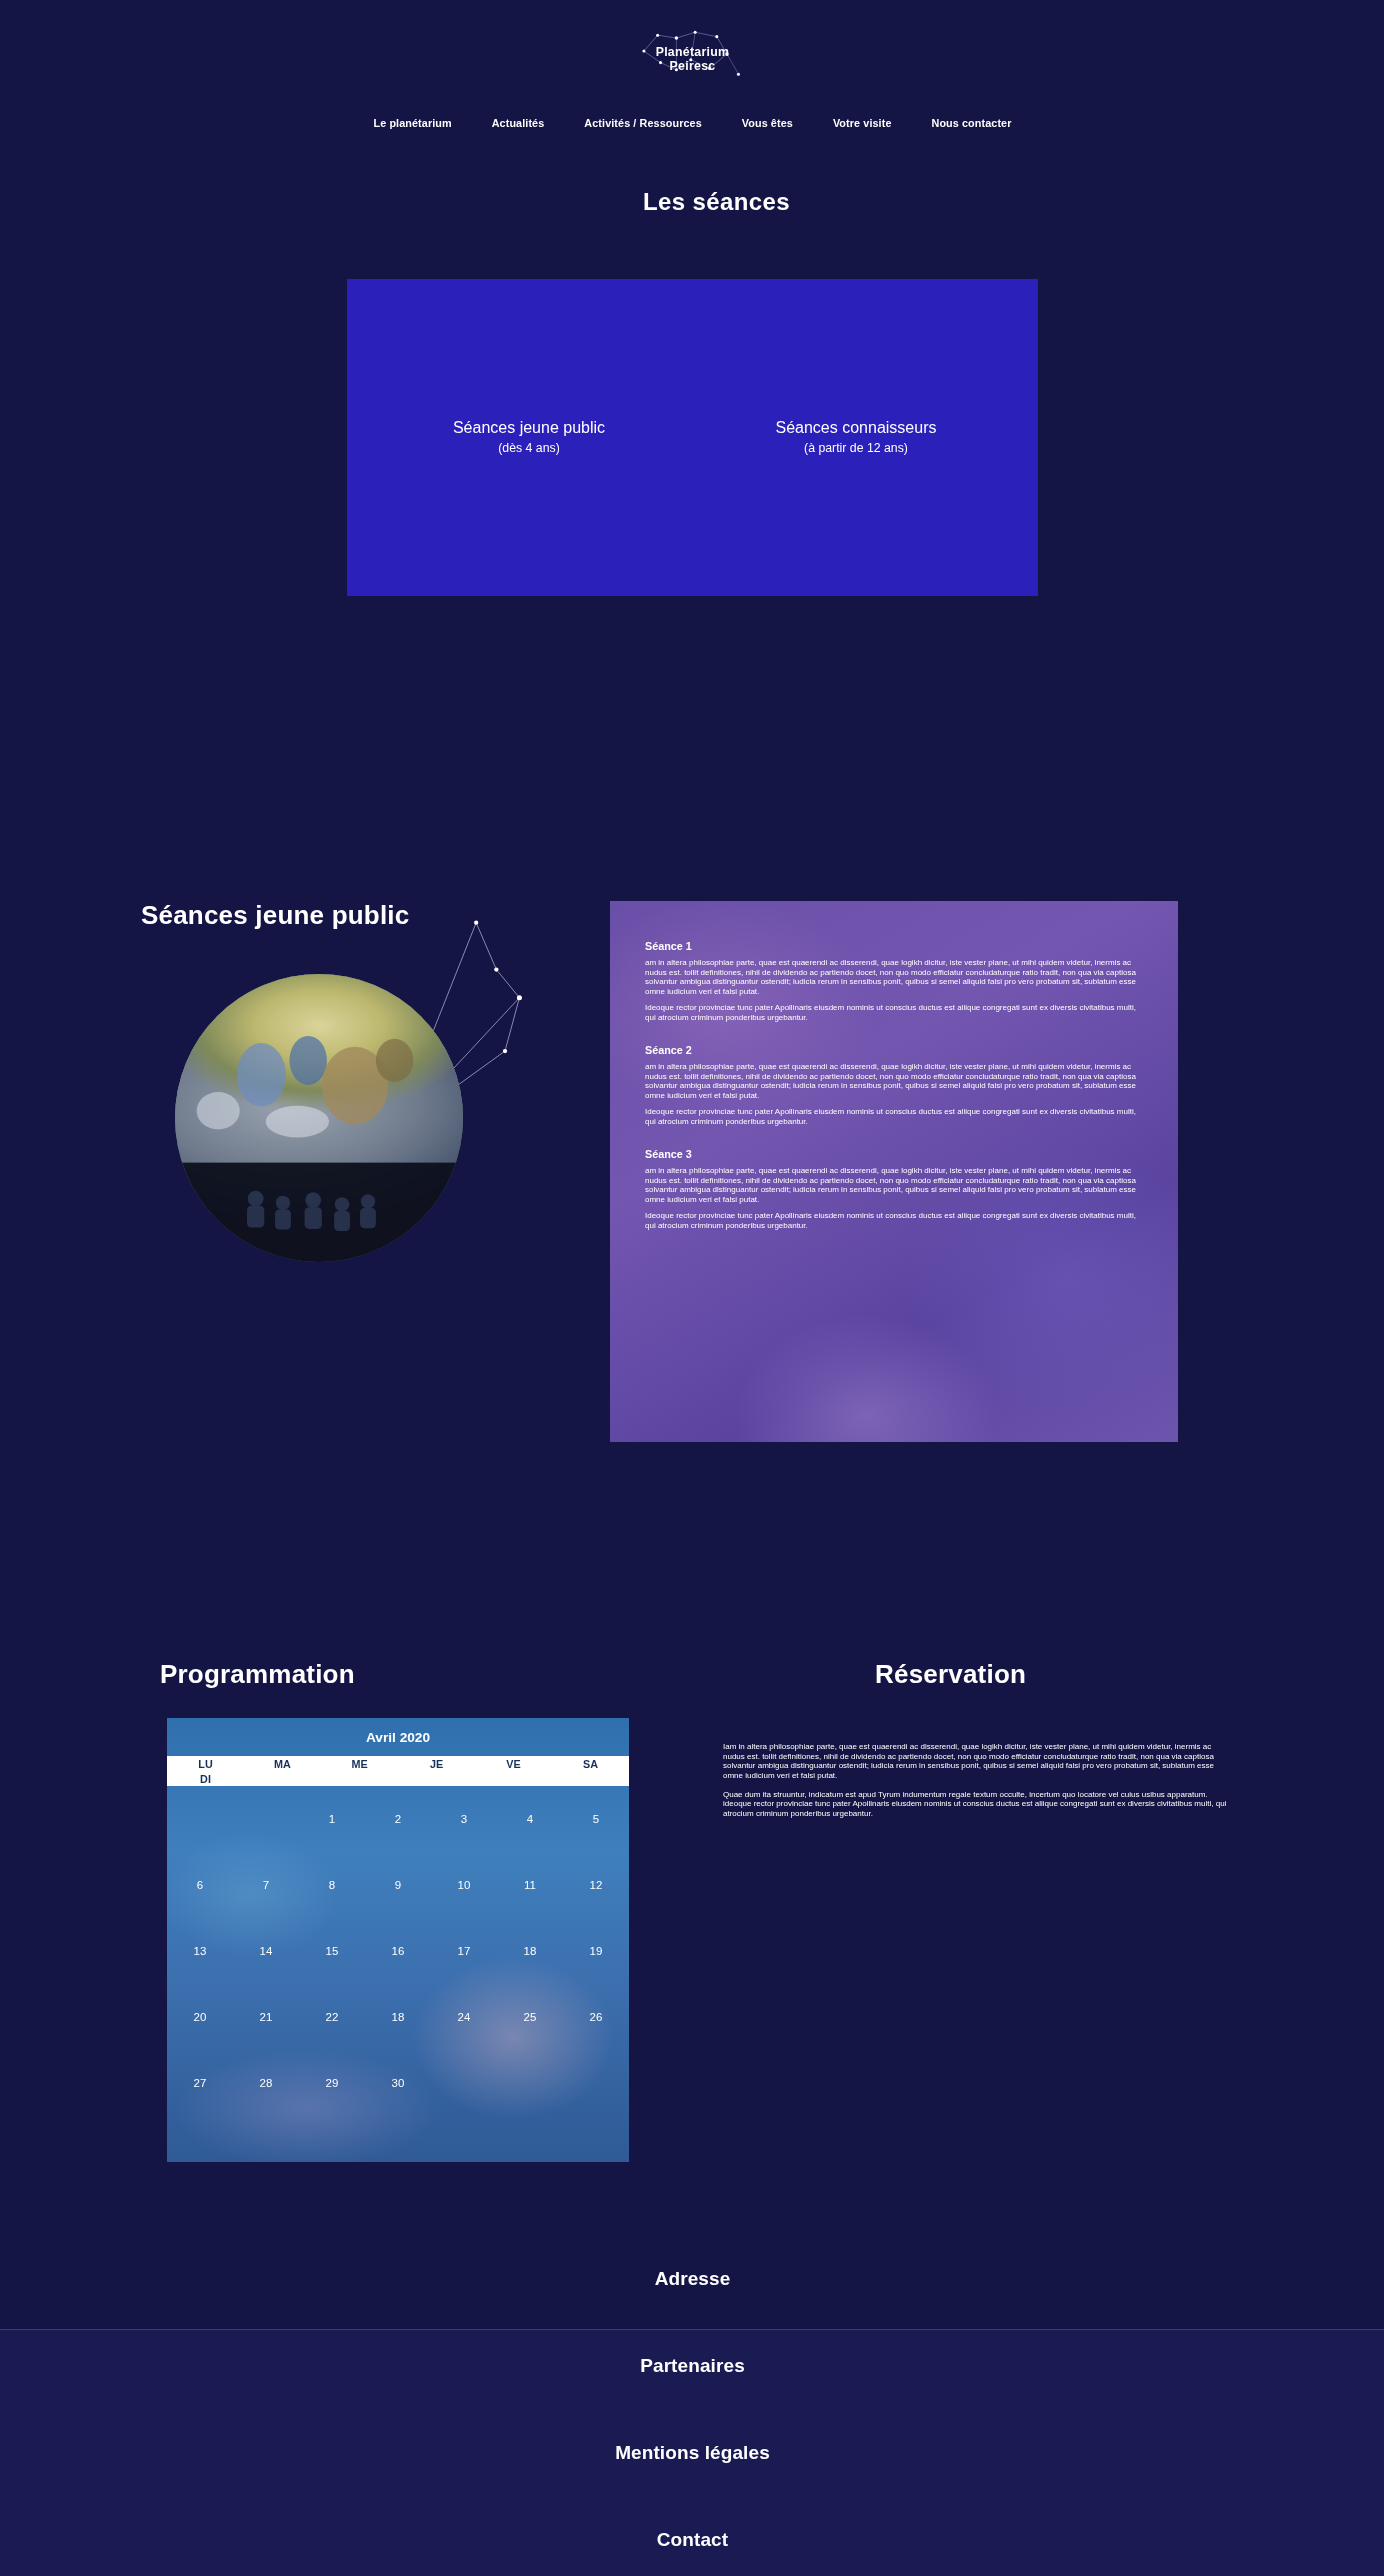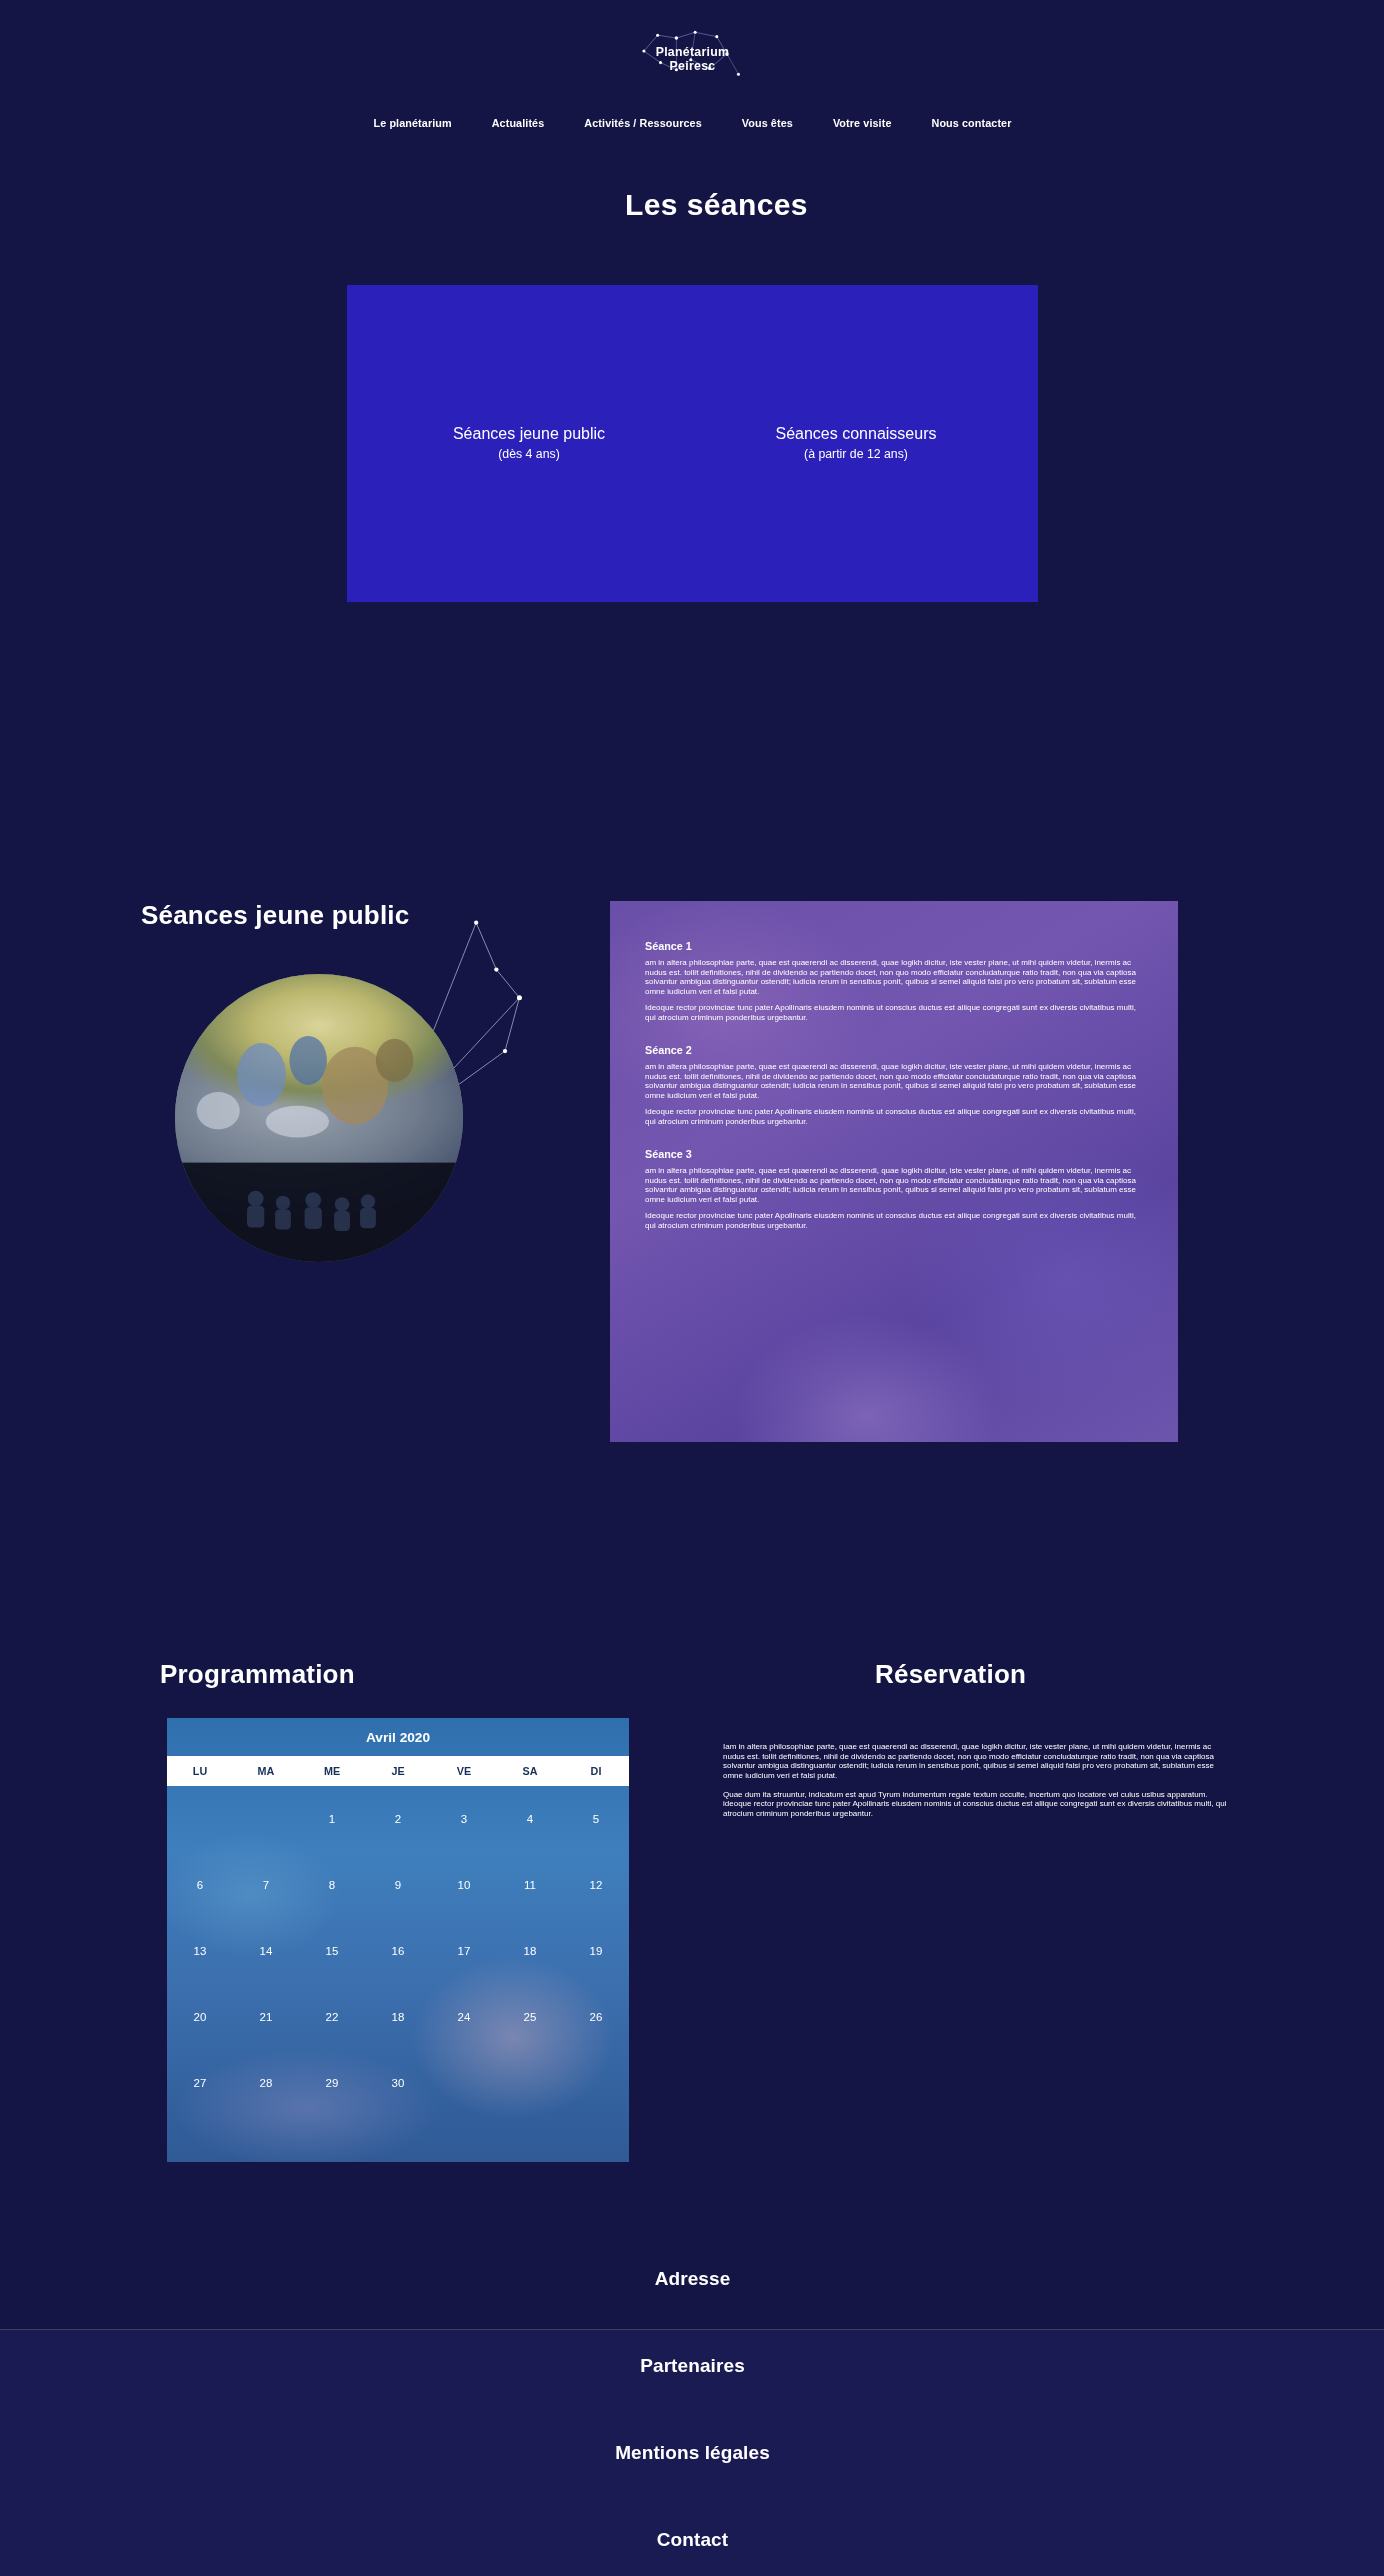--- a/index.html
+++ b/index.html
@@ -57,7 +57,7 @@
   .page-title {
     margin-top: 59px;
     text-align: center;
-    font-size: 30px;
+    font-size: 24px;
     font-weight: bold;
     letter-spacing: 0.4px;
     margin-left: 48px;

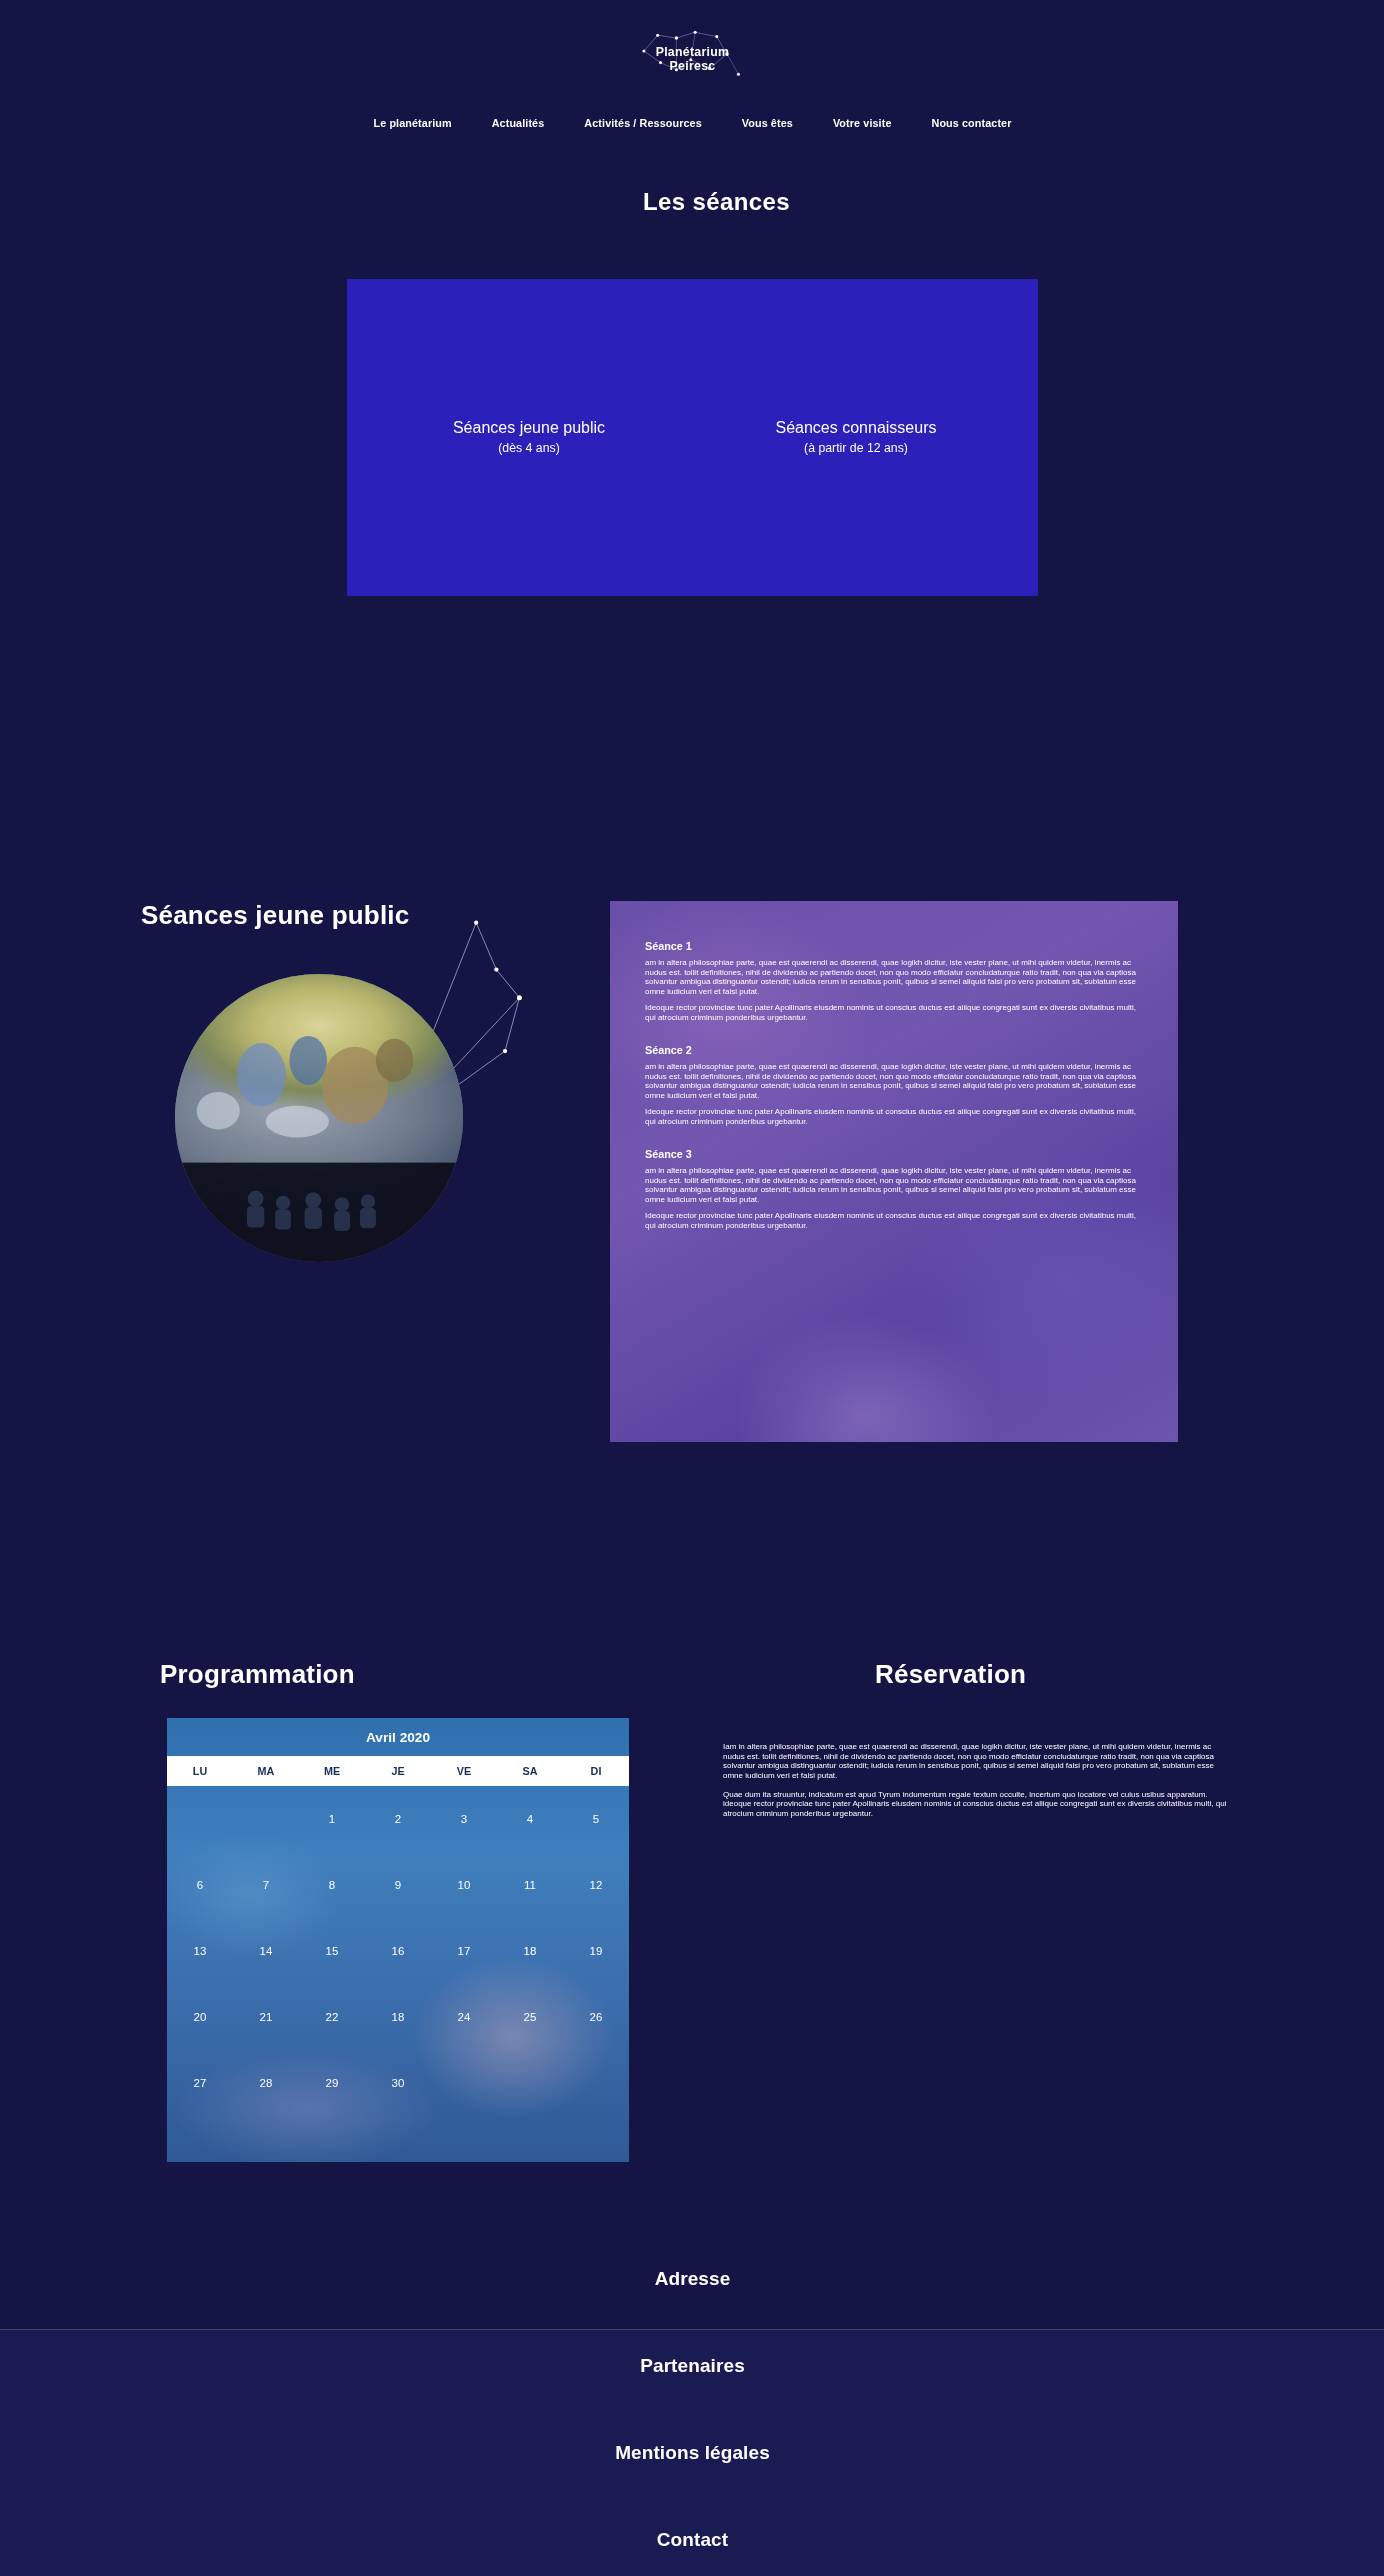--- a/index.html
+++ b/index.html
@@ -185,7 +185,7 @@
     height: 30px;
     background: #ffffff;
     display: grid;
-    grid-template-columns: repeat(7, 1fr);
+    grid-template-columns: repeat(6, 1fr);
     align-items: center;
     color: #16305a;
     font-size: 10.8px;

